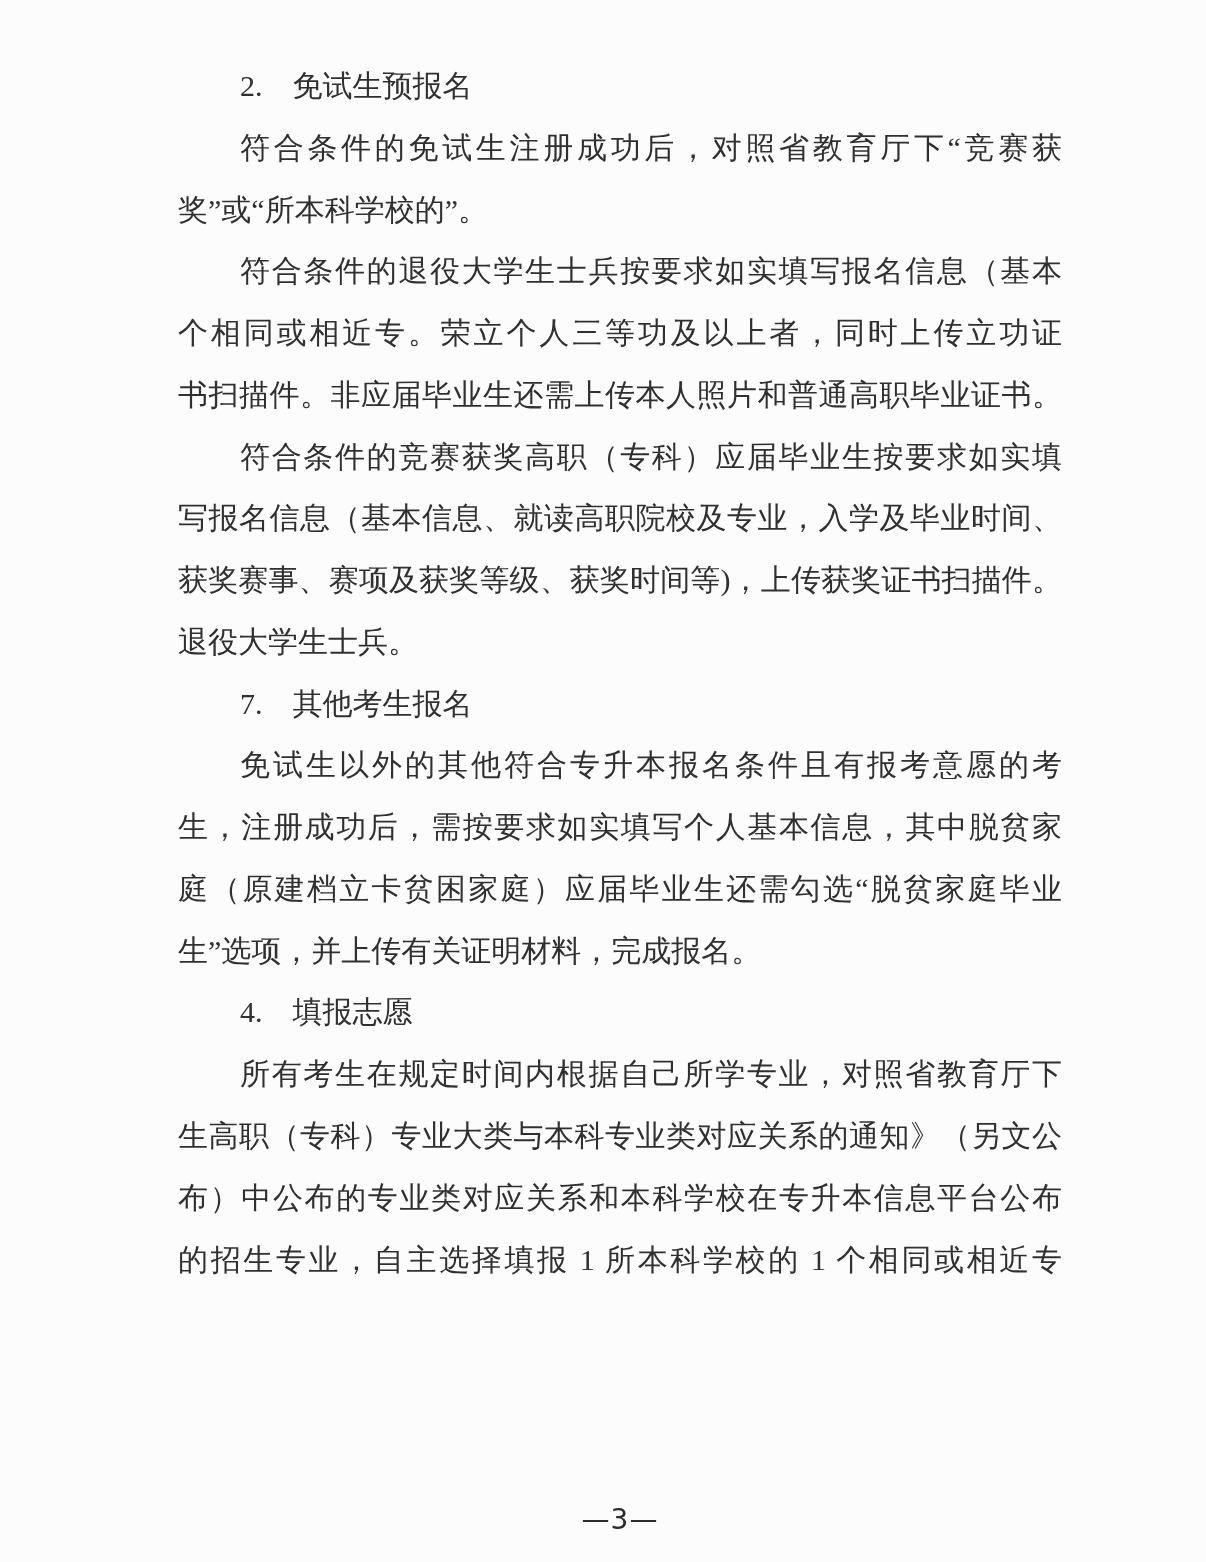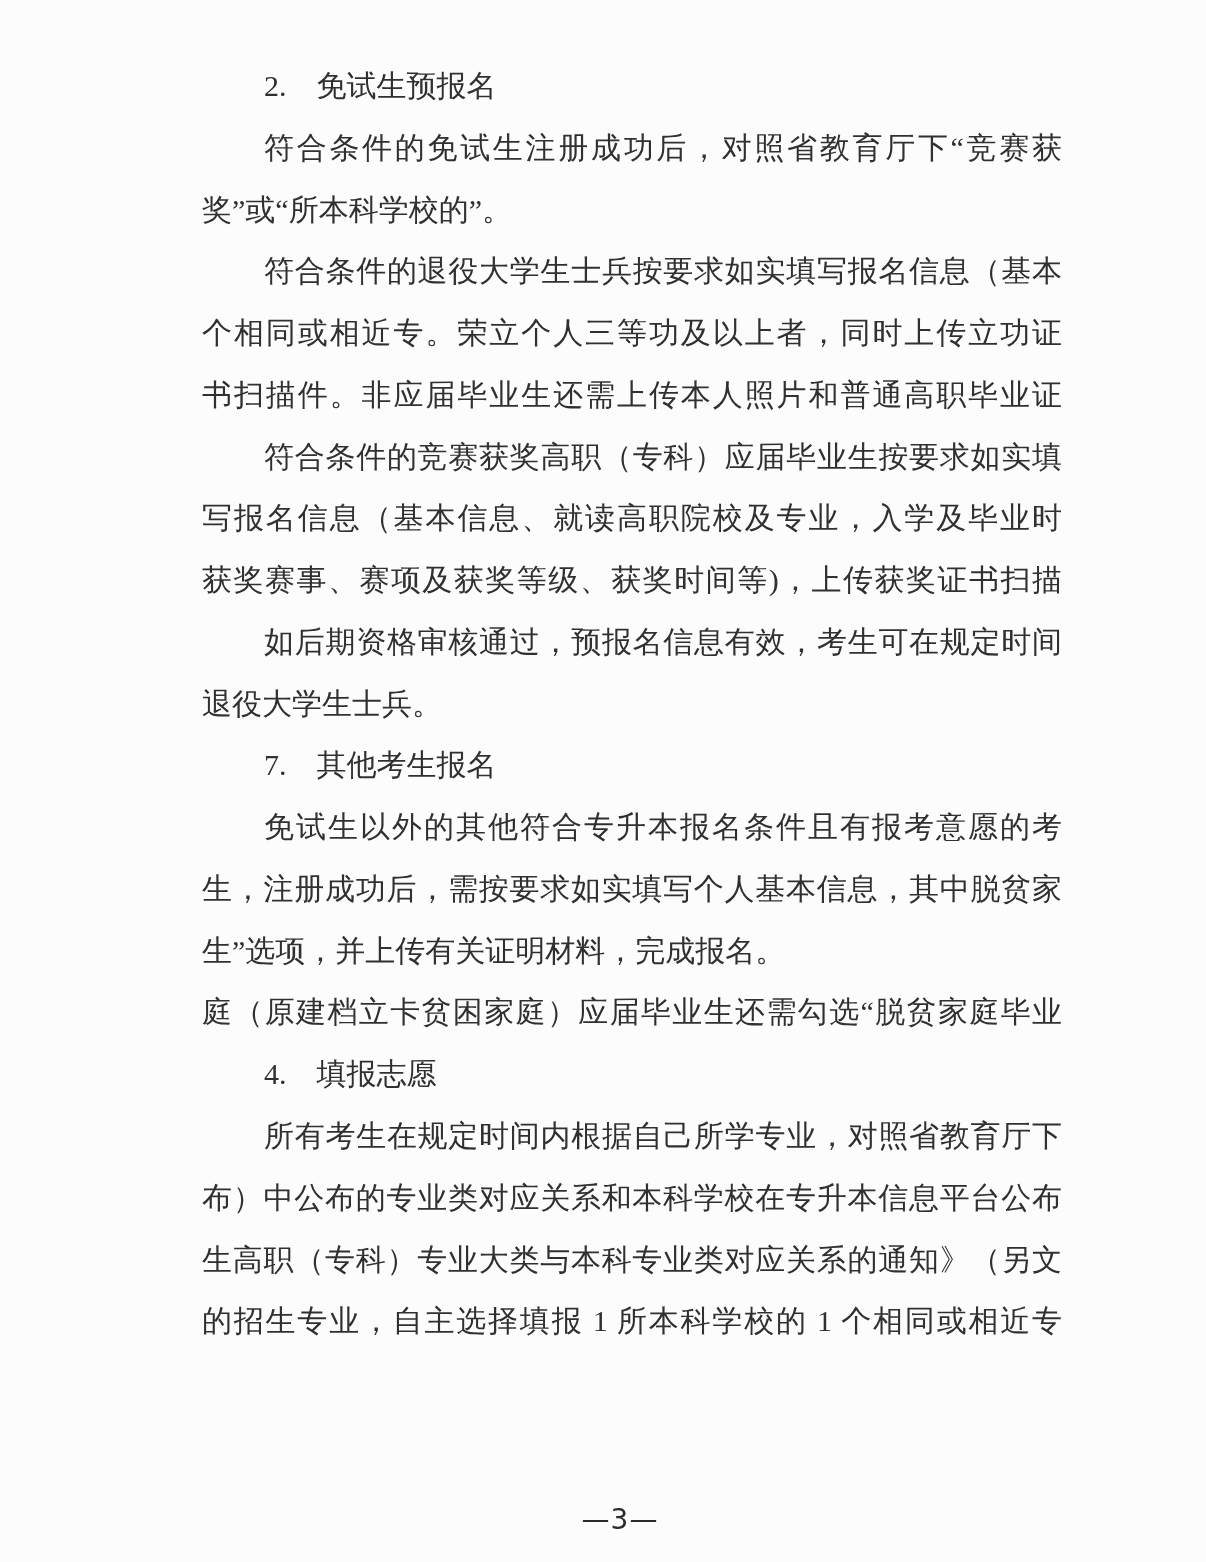--- a/index.html
+++ b/index.html
@@ -29,7 +29,6 @@
     overflow: hidden;
     white-space: pre-wrap;
     text-align: left;
-    margin-left: 24px;
   }
   .doc-line.indent {
     padding-left: 62px;

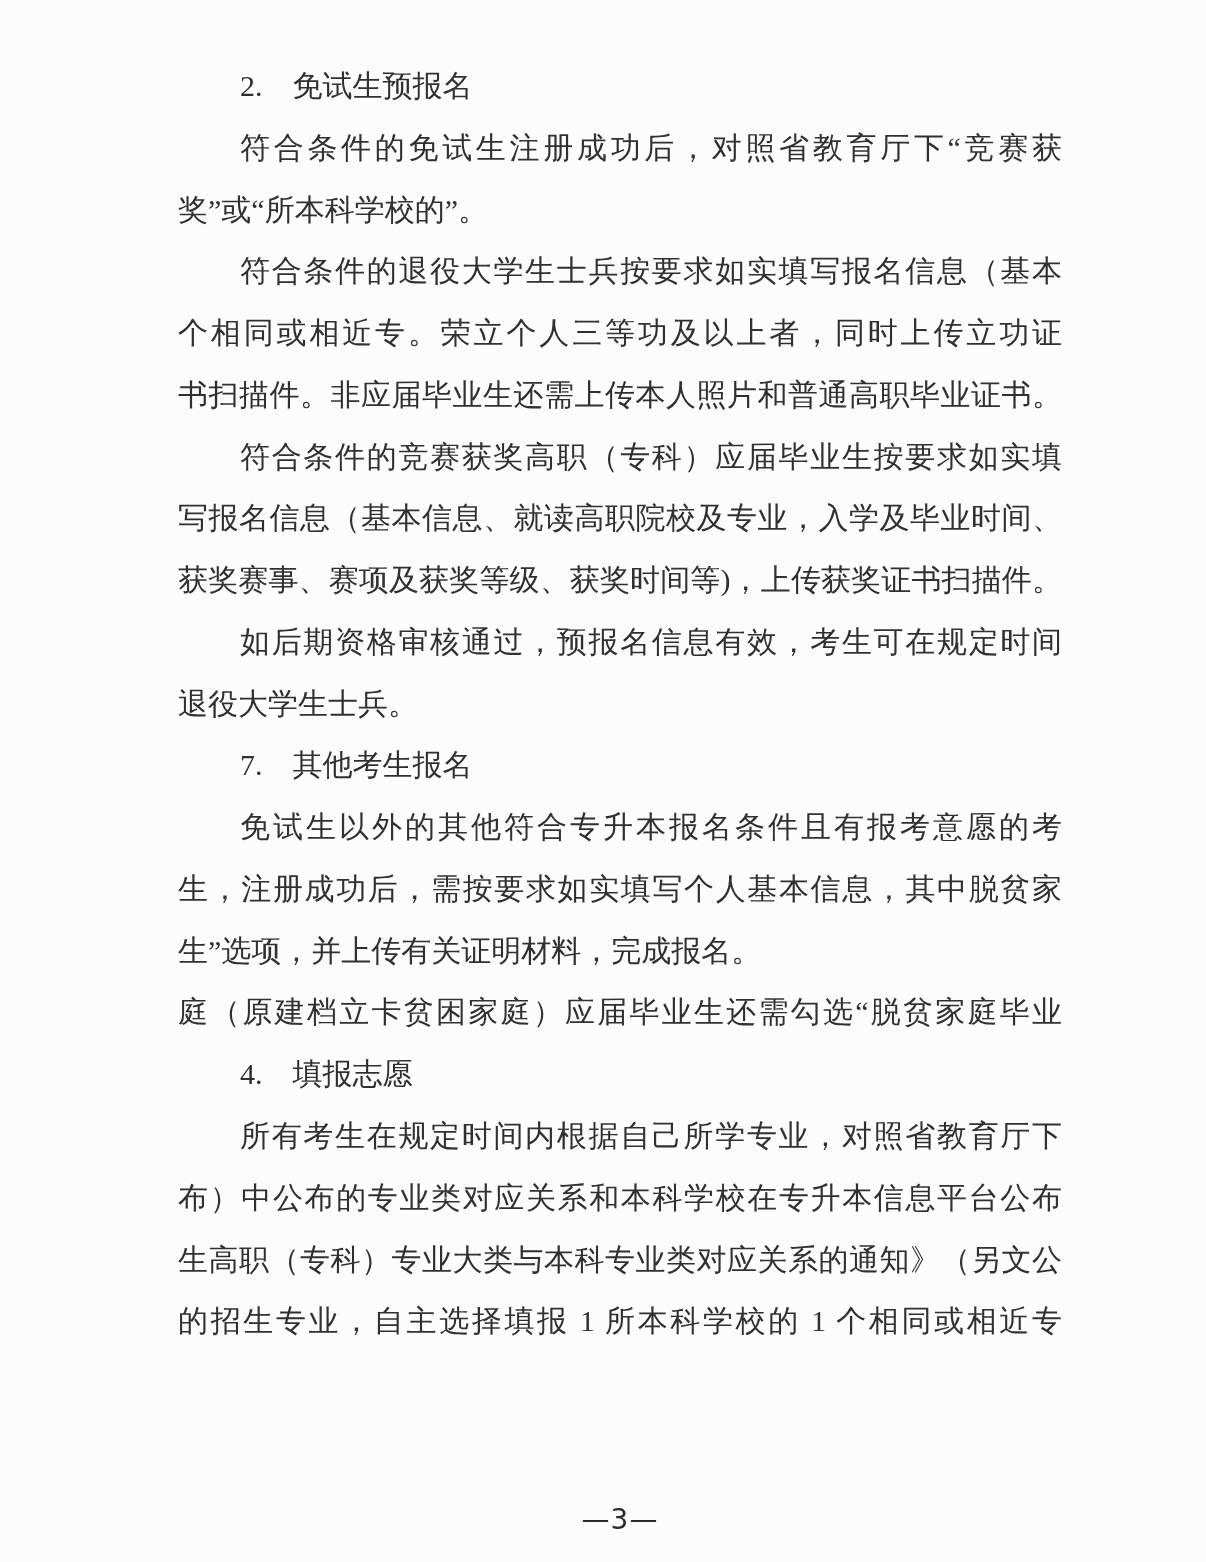--- a/index.html
+++ b/index.html
@@ -66,7 +66,6 @@
       <div class="doc-line indent justify">符合条件的竞赛获奖高职（专科）应届毕业生按要求如实填</div>
       <div class="doc-line justify">写报名信息（基本信息、就读高职院校及专业，入学及毕业时间、</div>
       <div class="doc-line justify">获奖赛事、赛项及获奖等级、获奖时间等)，上传获奖证书扫描件。</div>
-      <div class="doc-line indent justify">如后期资格审核通过，预报名信息有效，考生可在规定时间</div>
       <div class="doc-line">退役大学生士兵。</div>
       <div class="doc-line indent">7.　其他考生报名</div>
       <div class="doc-line indent justify">免试生以外的其他符合专升本报名条件且有报考意愿的考</div>

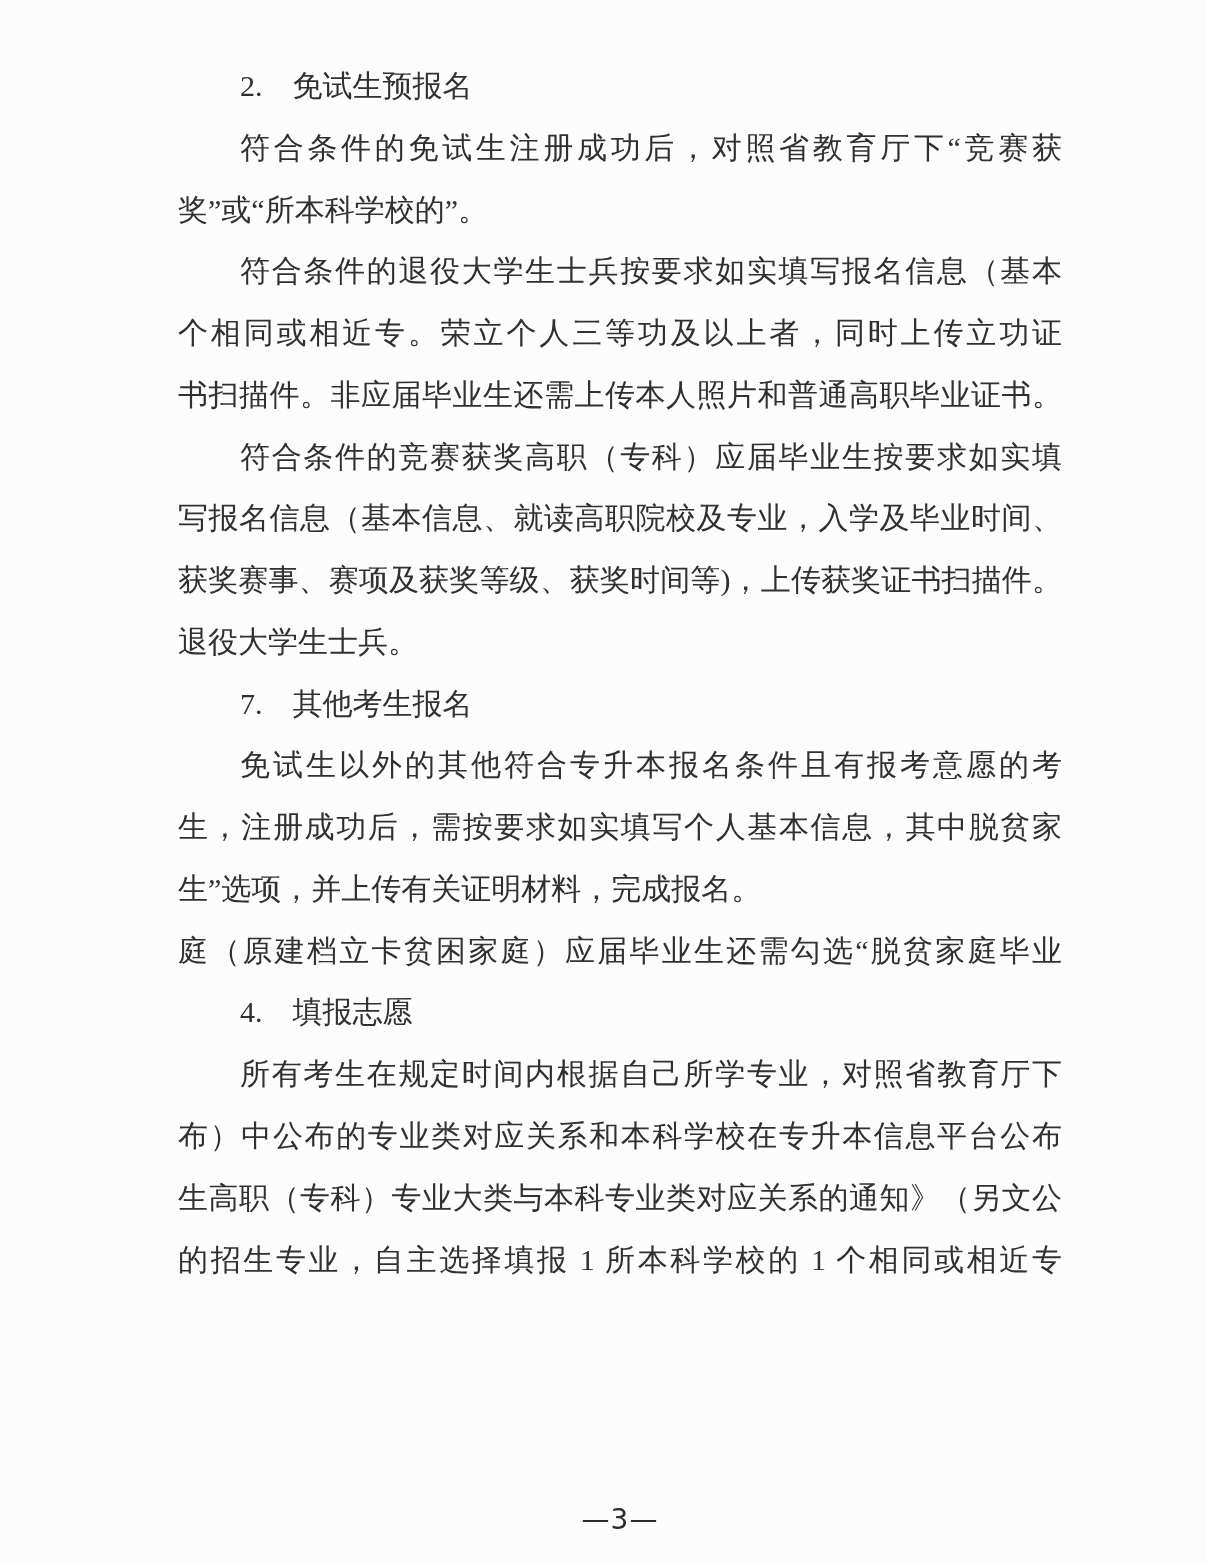--- a/index.html
+++ b/index.html
@@ -70,8 +70,8 @@
       <div class="doc-line indent">7.　其他考生报名</div>
       <div class="doc-line indent justify">免试生以外的其他符合专升本报名条件且有报考意愿的考</div>
       <div class="doc-line justify">生，注册成功后，需按要求如实填写个人基本信息，其中脱贫家</div>
+      <div class="doc-line justify">庭（原建档立卡贫困家庭）应届毕业生还需勾选“脱贫家庭毕业</div>
       <div class="doc-line">生”选项，并上传有关证明材料，完成报名。</div>
-      <div class="doc-line justify">庭（原建档立卡贫困家庭）应届毕业生还需勾选“脱贫家庭毕业</div>
       <div class="doc-line indent">4.　填报志愿</div>
       <div class="doc-line indent justify">所有考生在规定时间内根据自己所学专业，对照省教育厅下</div>
       <div class="doc-line justify">布）中公布的专业类对应关系和本科学校在专升本信息平台公布</div>

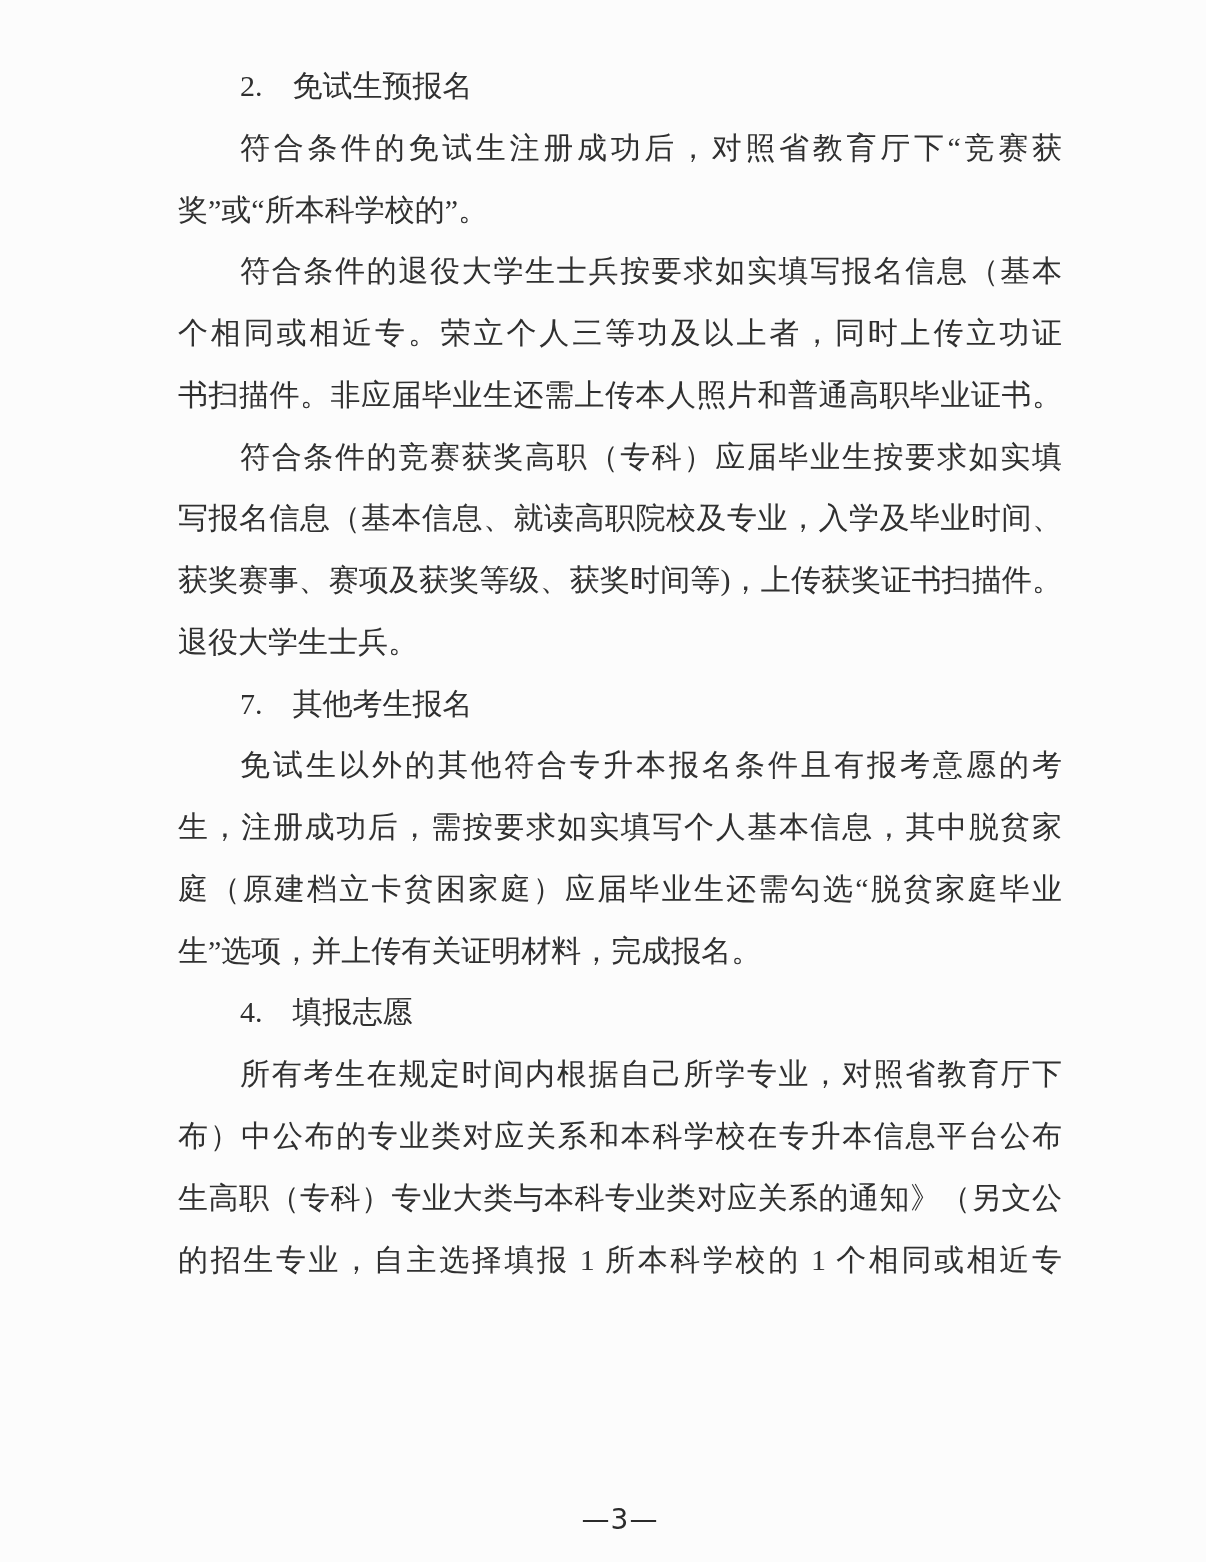--- a/index.html
+++ b/index.html
@@ -74,8 +74,8 @@
       <div class="doc-line">生”选项，并上传有关证明材料，完成报名。</div>
       <div class="doc-line indent">4.　填报志愿</div>
       <div class="doc-line indent justify">所有考生在规定时间内根据自己所学专业，对照省教育厅下</div>
+      <div class="doc-line justify">生高职（专科）专业大类与本科专业类对应关系的通知》（另文公</div>
       <div class="doc-line justify">布）中公布的专业类对应关系和本科学校在专升本信息平台公布</div>
-      <div class="doc-line justify">生高职（专科）专业大类与本科专业类对应关系的通知》（另文公</div>
       <div class="doc-line justify">的招生专业，自主选择填报 1 所本科学校的 1 个相同或相近专</div>
     </div>
   <div class="page-number">—3—</div>

